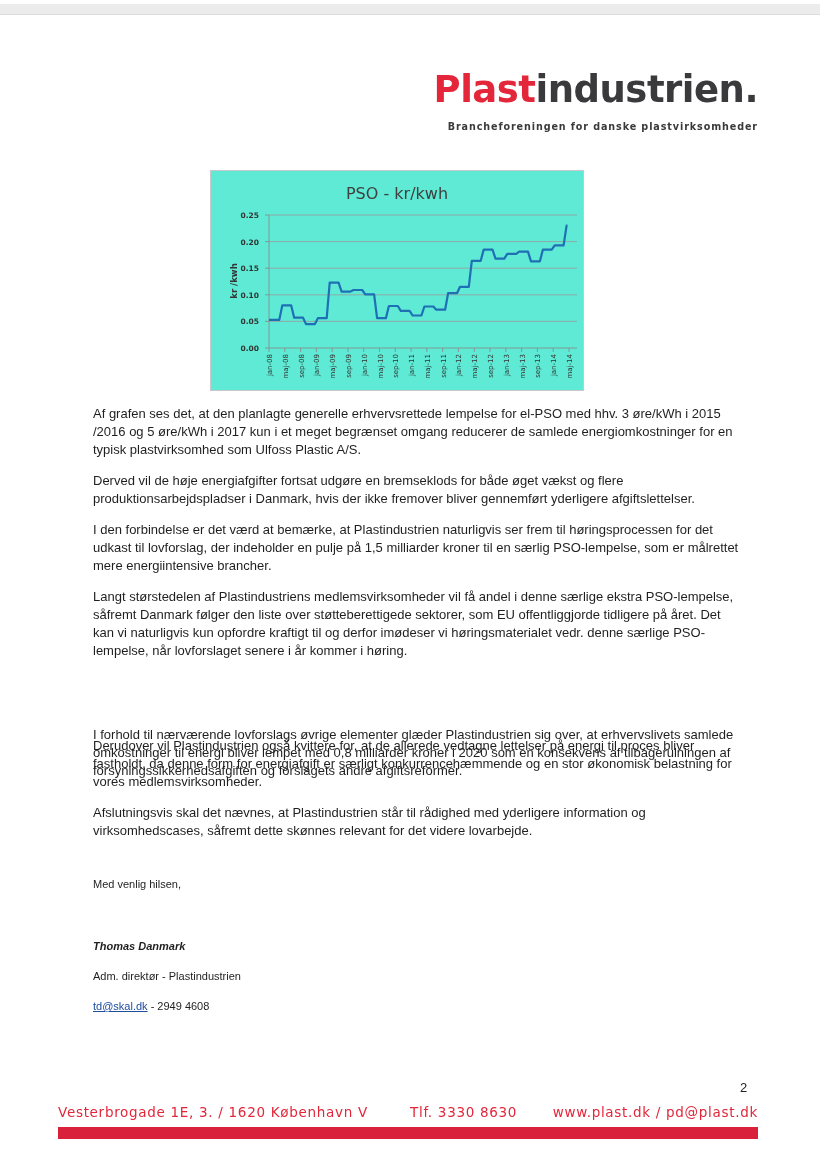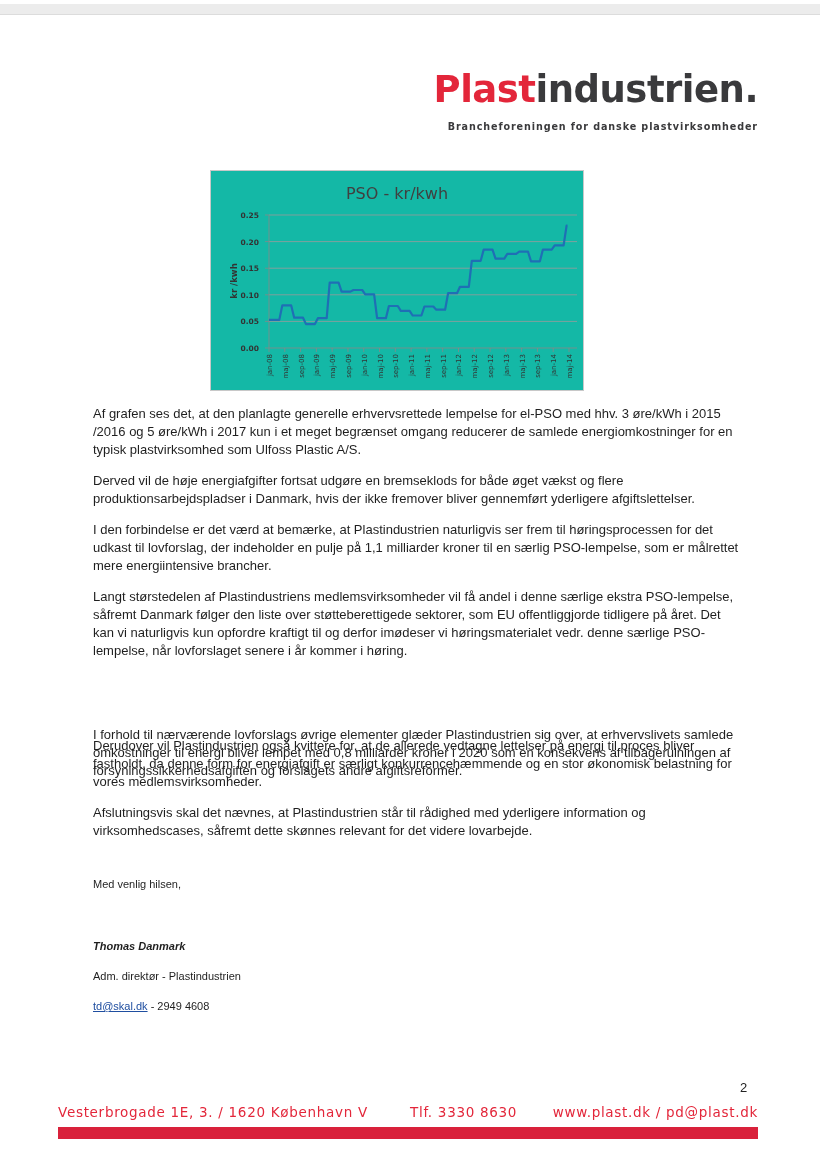--- a/index.html
+++ b/index.html
@@ -10,7 +10,7 @@
   .logo-red { color: #e3263a; }
   .logo-dark { color: #3a3a3c; }
   .logo-tag { font-family: "DejaVu Sans", sans-serif; font-weight: bold; font-size: 9.6px; color: #3a3a3c; letter-spacing: 0.9px; margin-top: 11px; }
-  .chart-box { position: absolute; left: 210px; top: 170px; width: 372px; height: 219px; border: 1px solid #c8c8c8; background: #14b8a6; }
+  .chart-box { position: absolute; left: 210px; top: 170px; width: 372px; height: 219px; border: 1px solid #c8c8c8; background: #5eead4; }
   .chart-box svg { position: absolute; left: 0; top: 0; }
   .body-text { position: absolute; left: 93px; width: 650px; font-size: 13px; line-height: 18px; color: #1f1f1f; }
   .body-text p { margin: 0; }

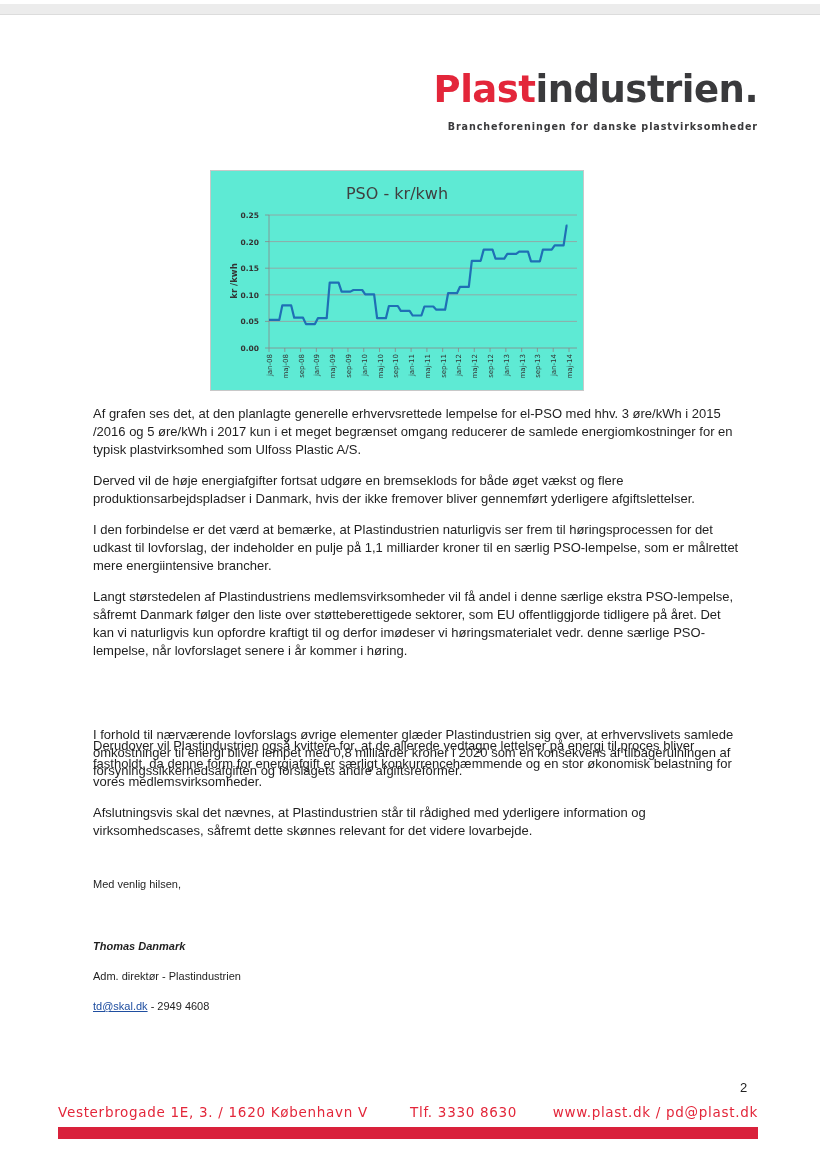--- a/index.html
+++ b/index.html
@@ -140,7 +140,7 @@
     <p>Derved vil de høje energiafgifter fortsat udgøre en bremseklods for både øget vækst og flere produktionsarbejdspladser i Danmark, hvis der ikke fremover bliver gennemført yderligere afgiftslettelser.</p>
   </div>
 <div class="body-text" style="top:521px;">
-    <p>I den forbindelse er det værd at bemærke, at Plastindustrien naturligvis ser frem til høringsprocessen for det udkast til lovforslag, der indeholder en pulje på 1,1 milliarder kroner til en særlig PSO-lempelse, som er målrettet mere energiintensive brancher.</p>
+    <p>I den forbindelse er det værd at bemærke, at Plastindustrien naturligvis ser frem til høringsprocessen for det udkast til lovforslag, der indeholder en pulje på 1,5 milliarder kroner til en særlig PSO-lempelse, som er målrettet mere energiintensive brancher.</p>
   </div>
 <div class="body-text" style="top:588px;">
     <p>Langt størstedelen af Plastindustriens medlemsvirksomheder vil få andel i denne særlige ekstra PSO-lempelse, såfremt Danmark følger den liste over støtteberettigede sektorer, som EU offentliggjorde tidligere på året. Det kan vi naturligvis kun opfordre kraftigt til og derfor imødeser vi høringsmaterialet vedr. denne særlige PSO-lempelse, når lovforslaget senere i år kommer i høring.</p>

